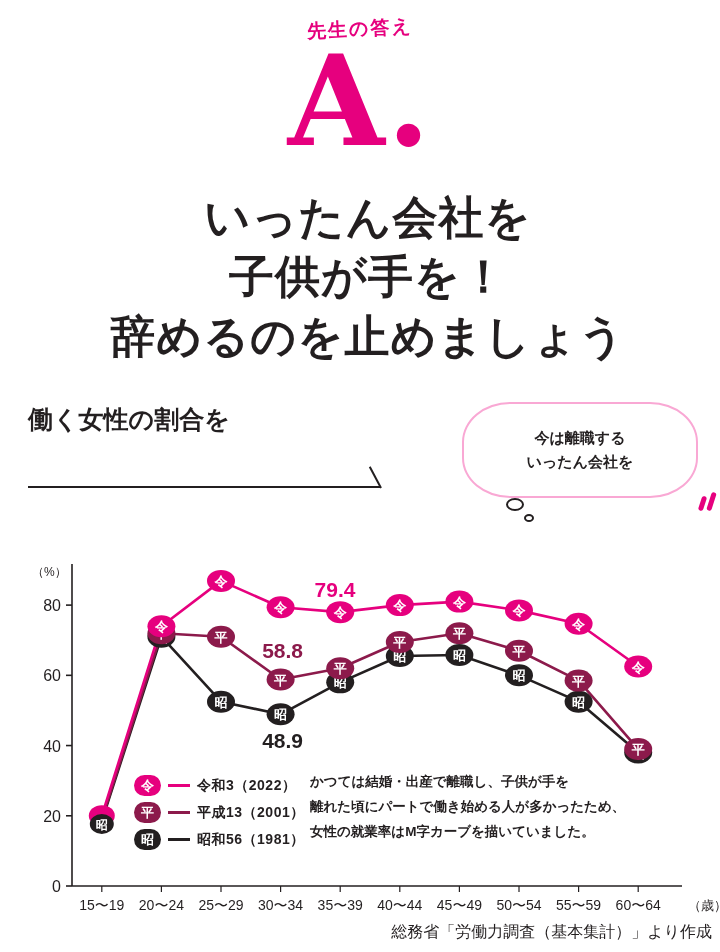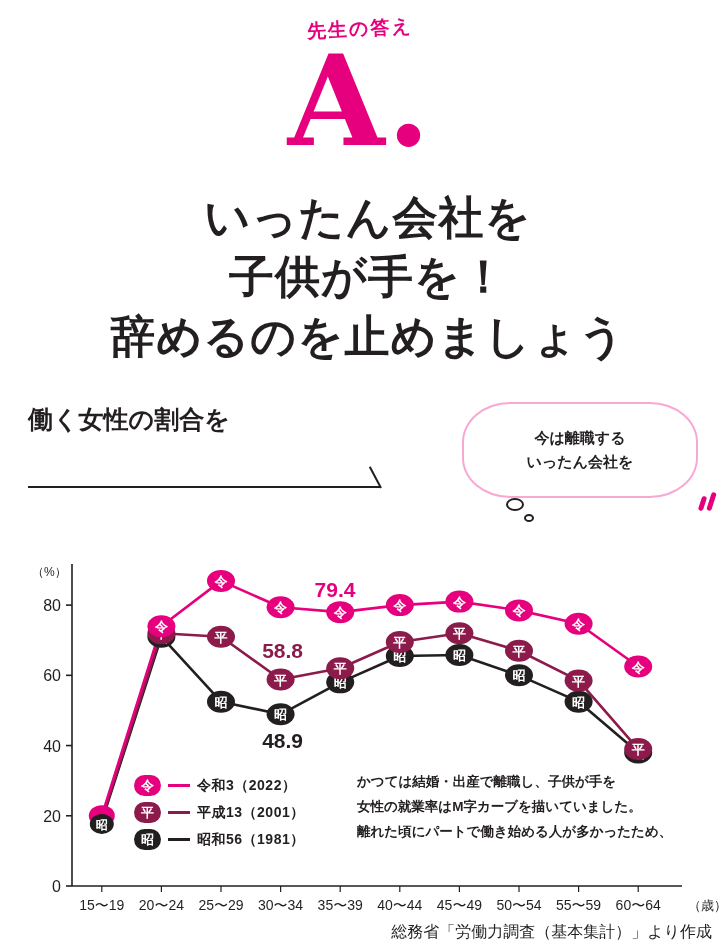--- a/index.html
+++ b/index.html
@@ -168,7 +168,6 @@
     line-height: 1.85;
     font-weight: bold;
     color: #231f20;
-    margin-left: 47px;
   }
   .source {
     position: absolute;

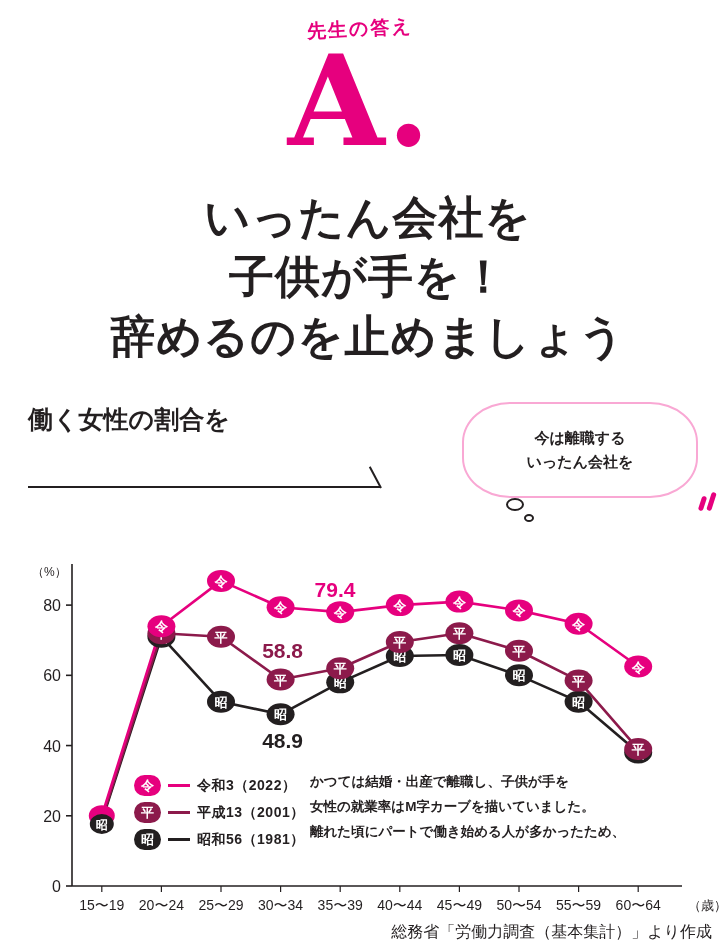--- a/index.html
+++ b/index.html
@@ -332,8 +332,8 @@
 
   <div class="note">
     <div>かつては結婚・出産で離職し、子供が手を</div>
+    <div>離れた頃にパートで働き始める人が多かったため、</div>
     <div>女性の就業率はM字カーブを描いていました。</div>
-    <div>離れた頃にパートで働き始める人が多かったため、</div>
   </div>
 
   <div class="source">総務省「労働力調査（基本集計）」より作成</div>

